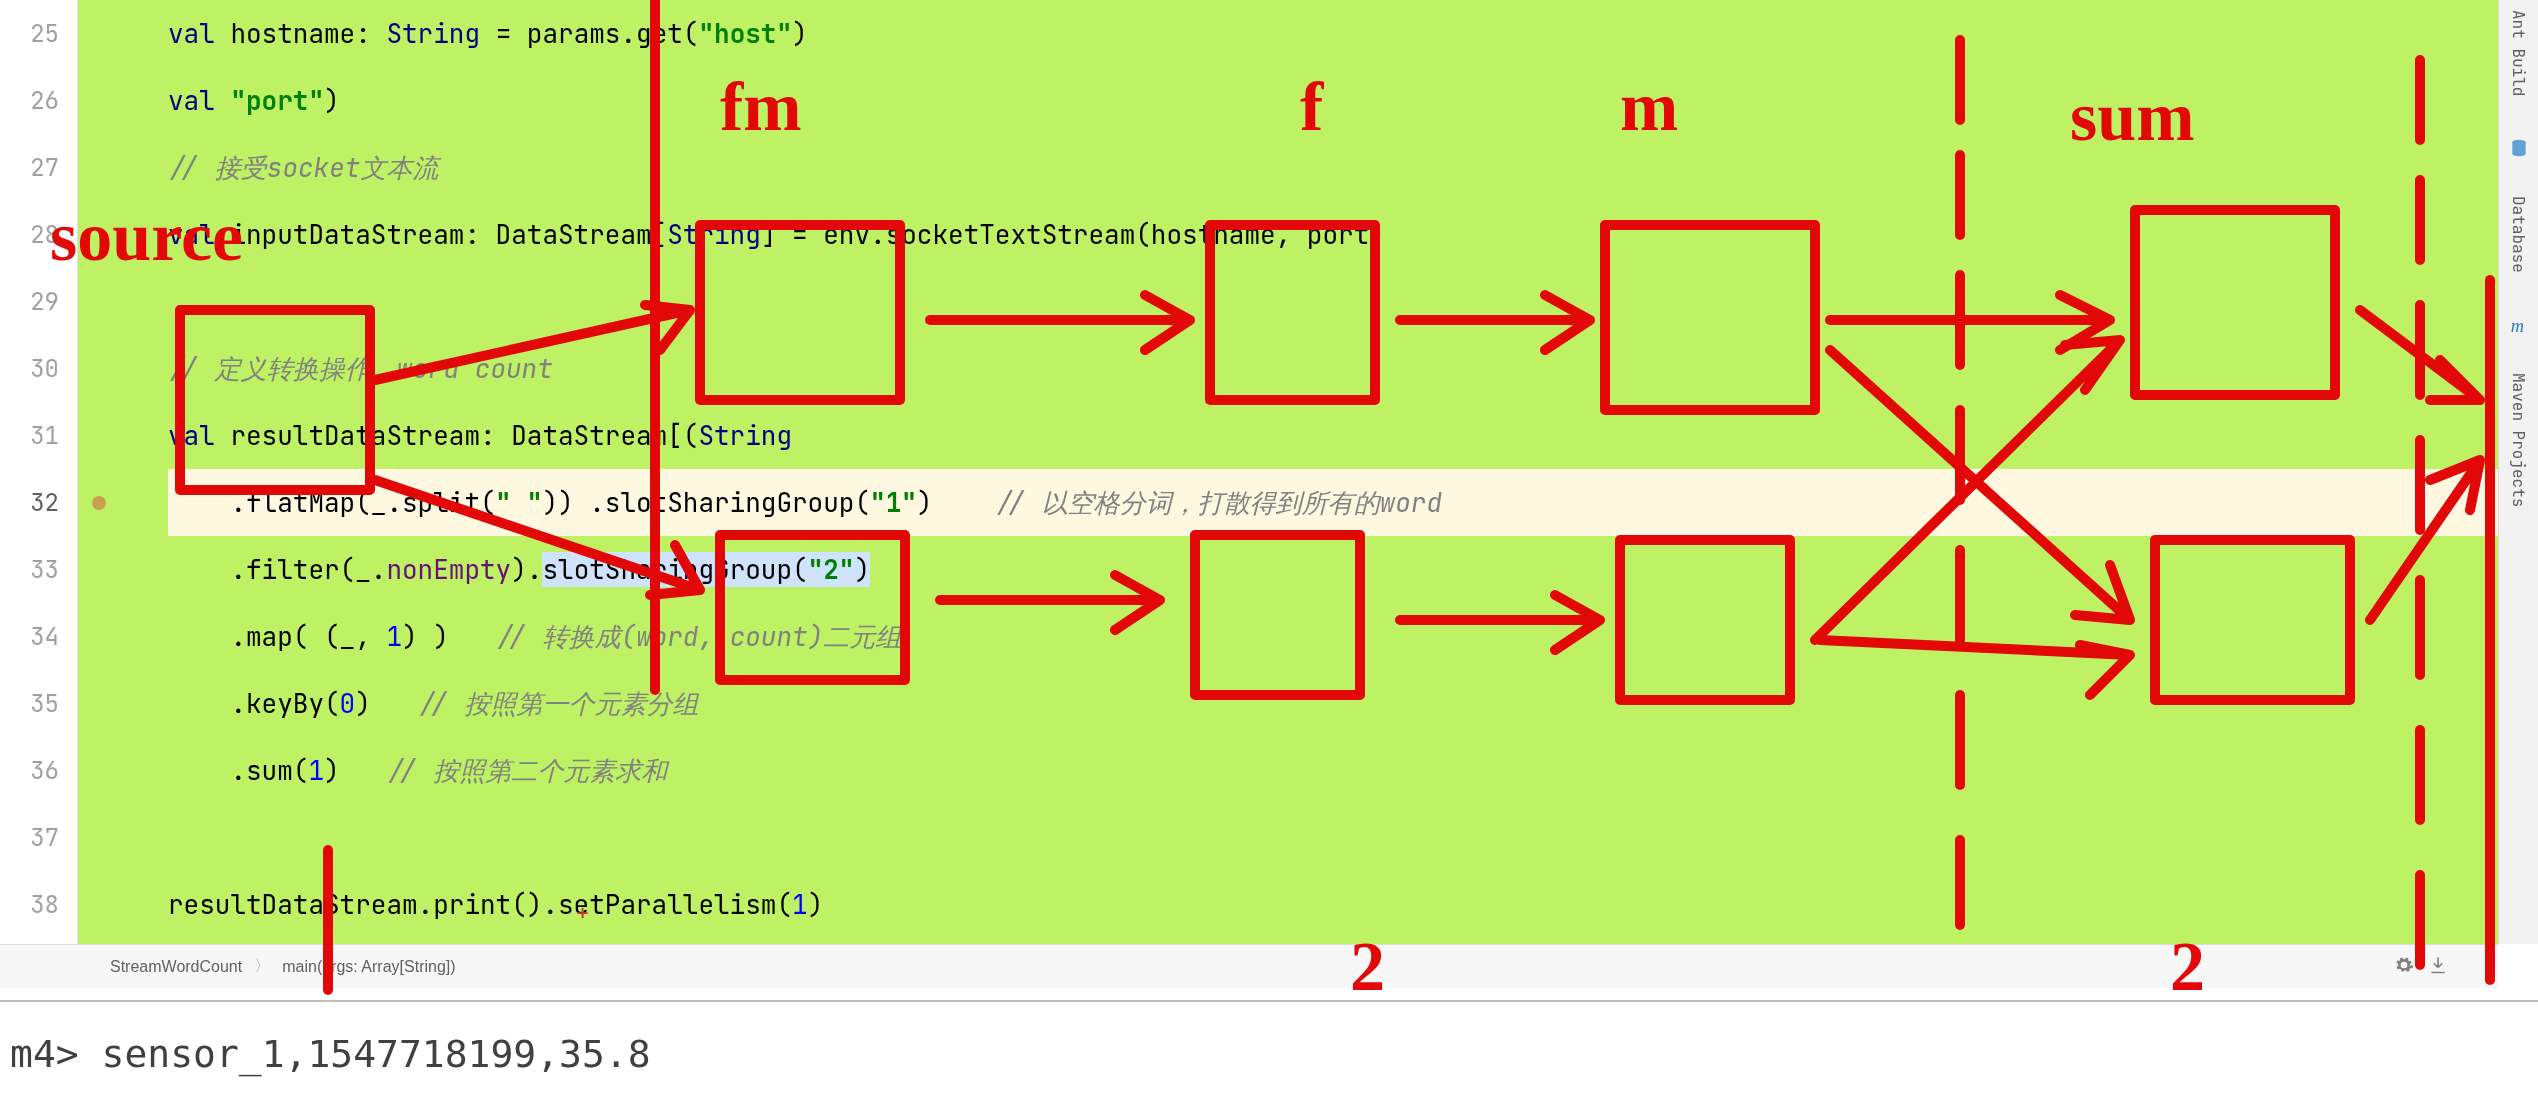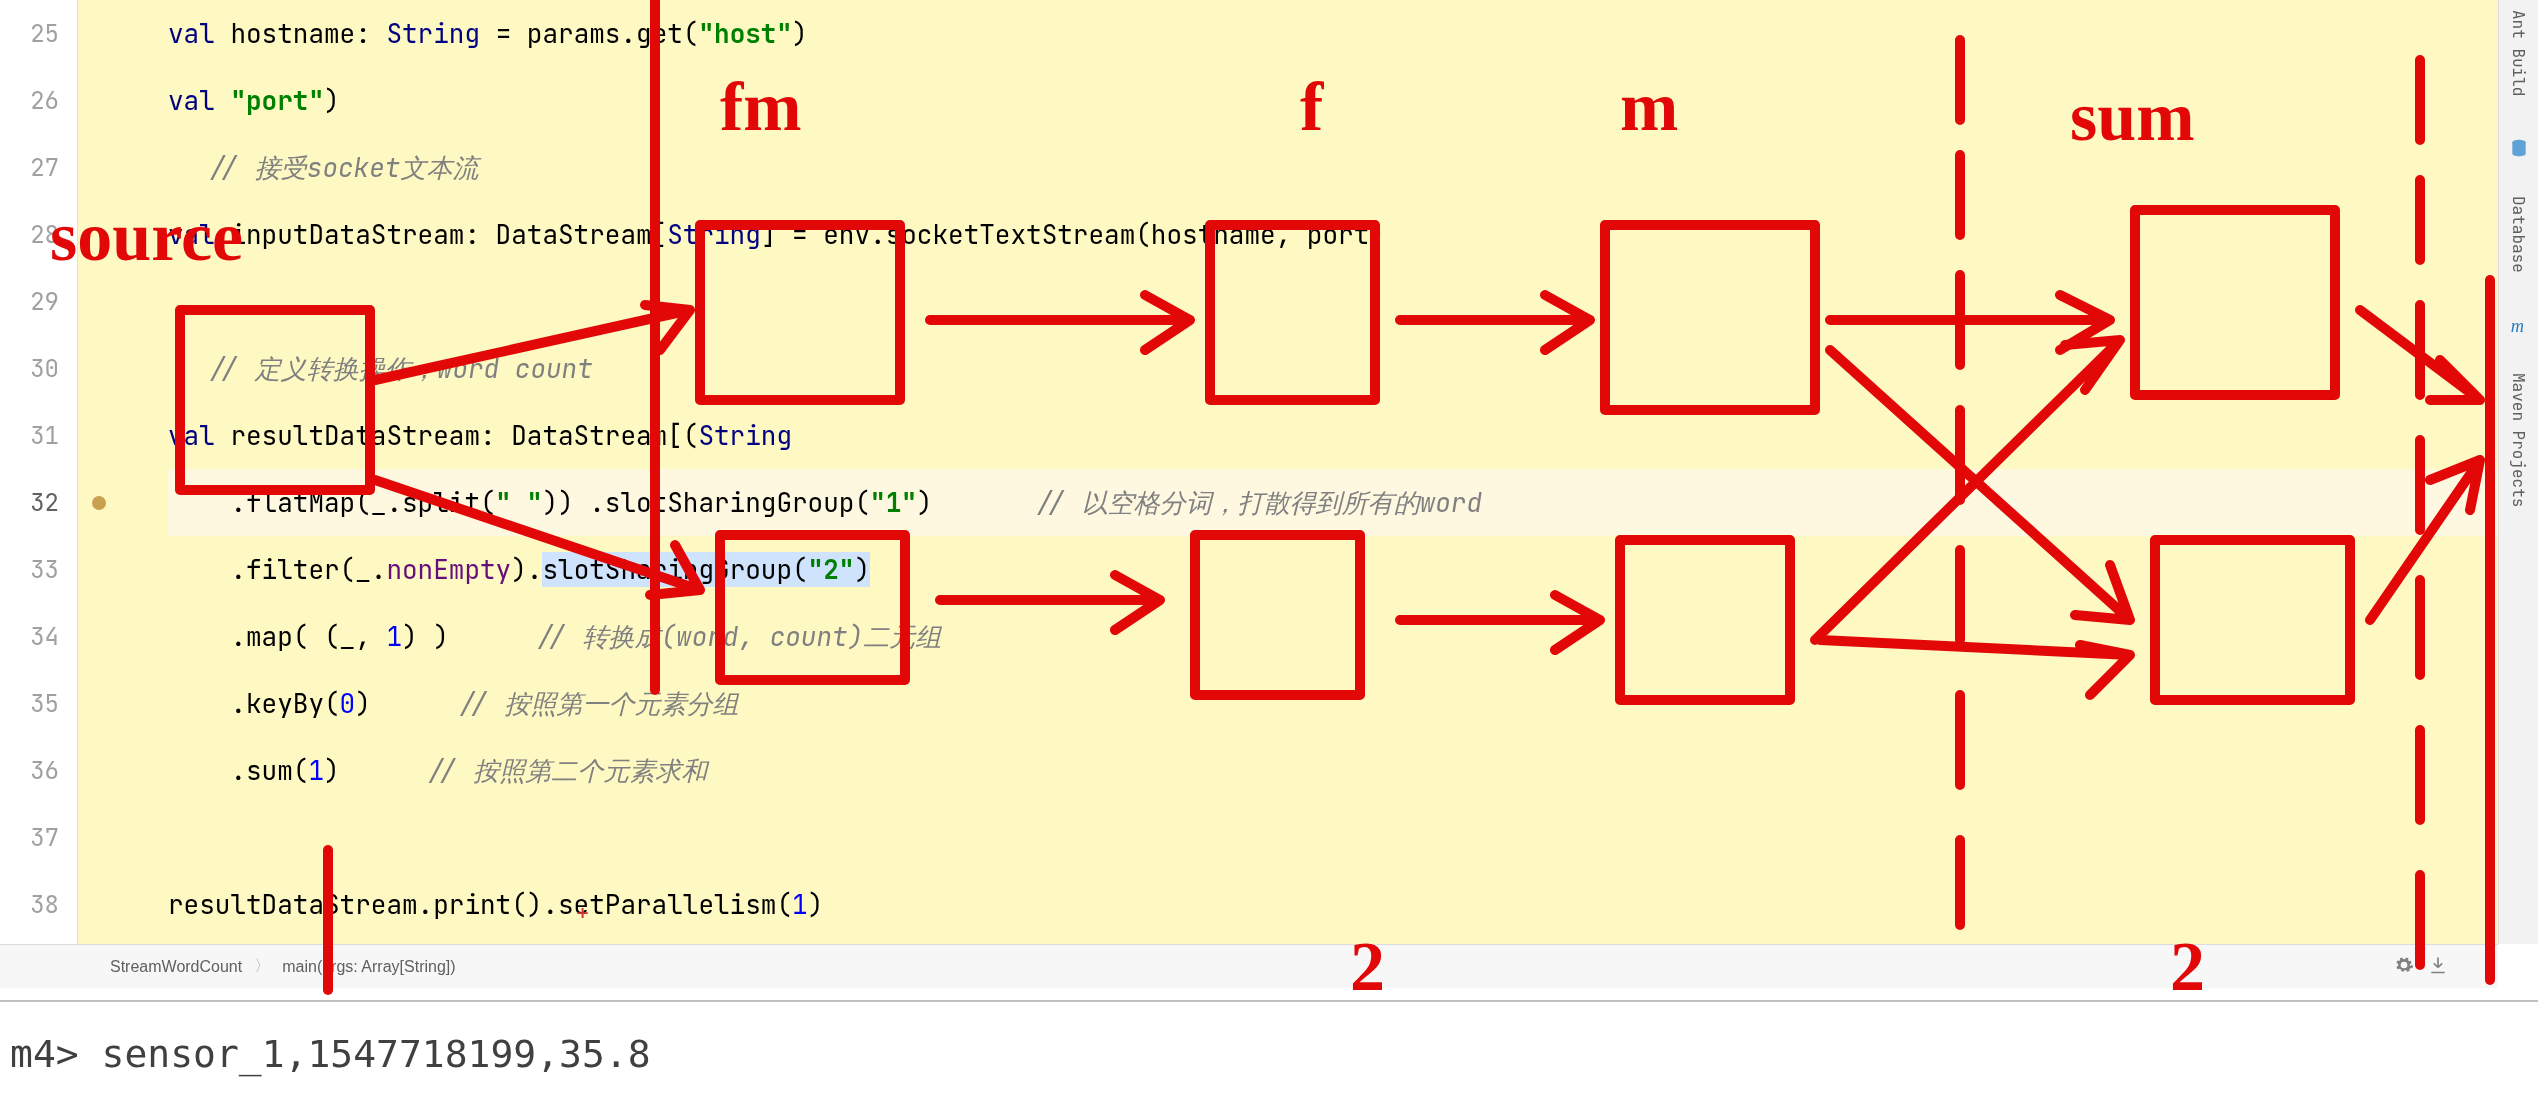--- a/index.html
+++ b/index.html
@@ -15,7 +15,7 @@
     .editor-wrap {
       display: flex;
       height: 944px;
-      background: #fef9c3;
+      background: #bef264;
     }
     .gutter {
       width: 78px;

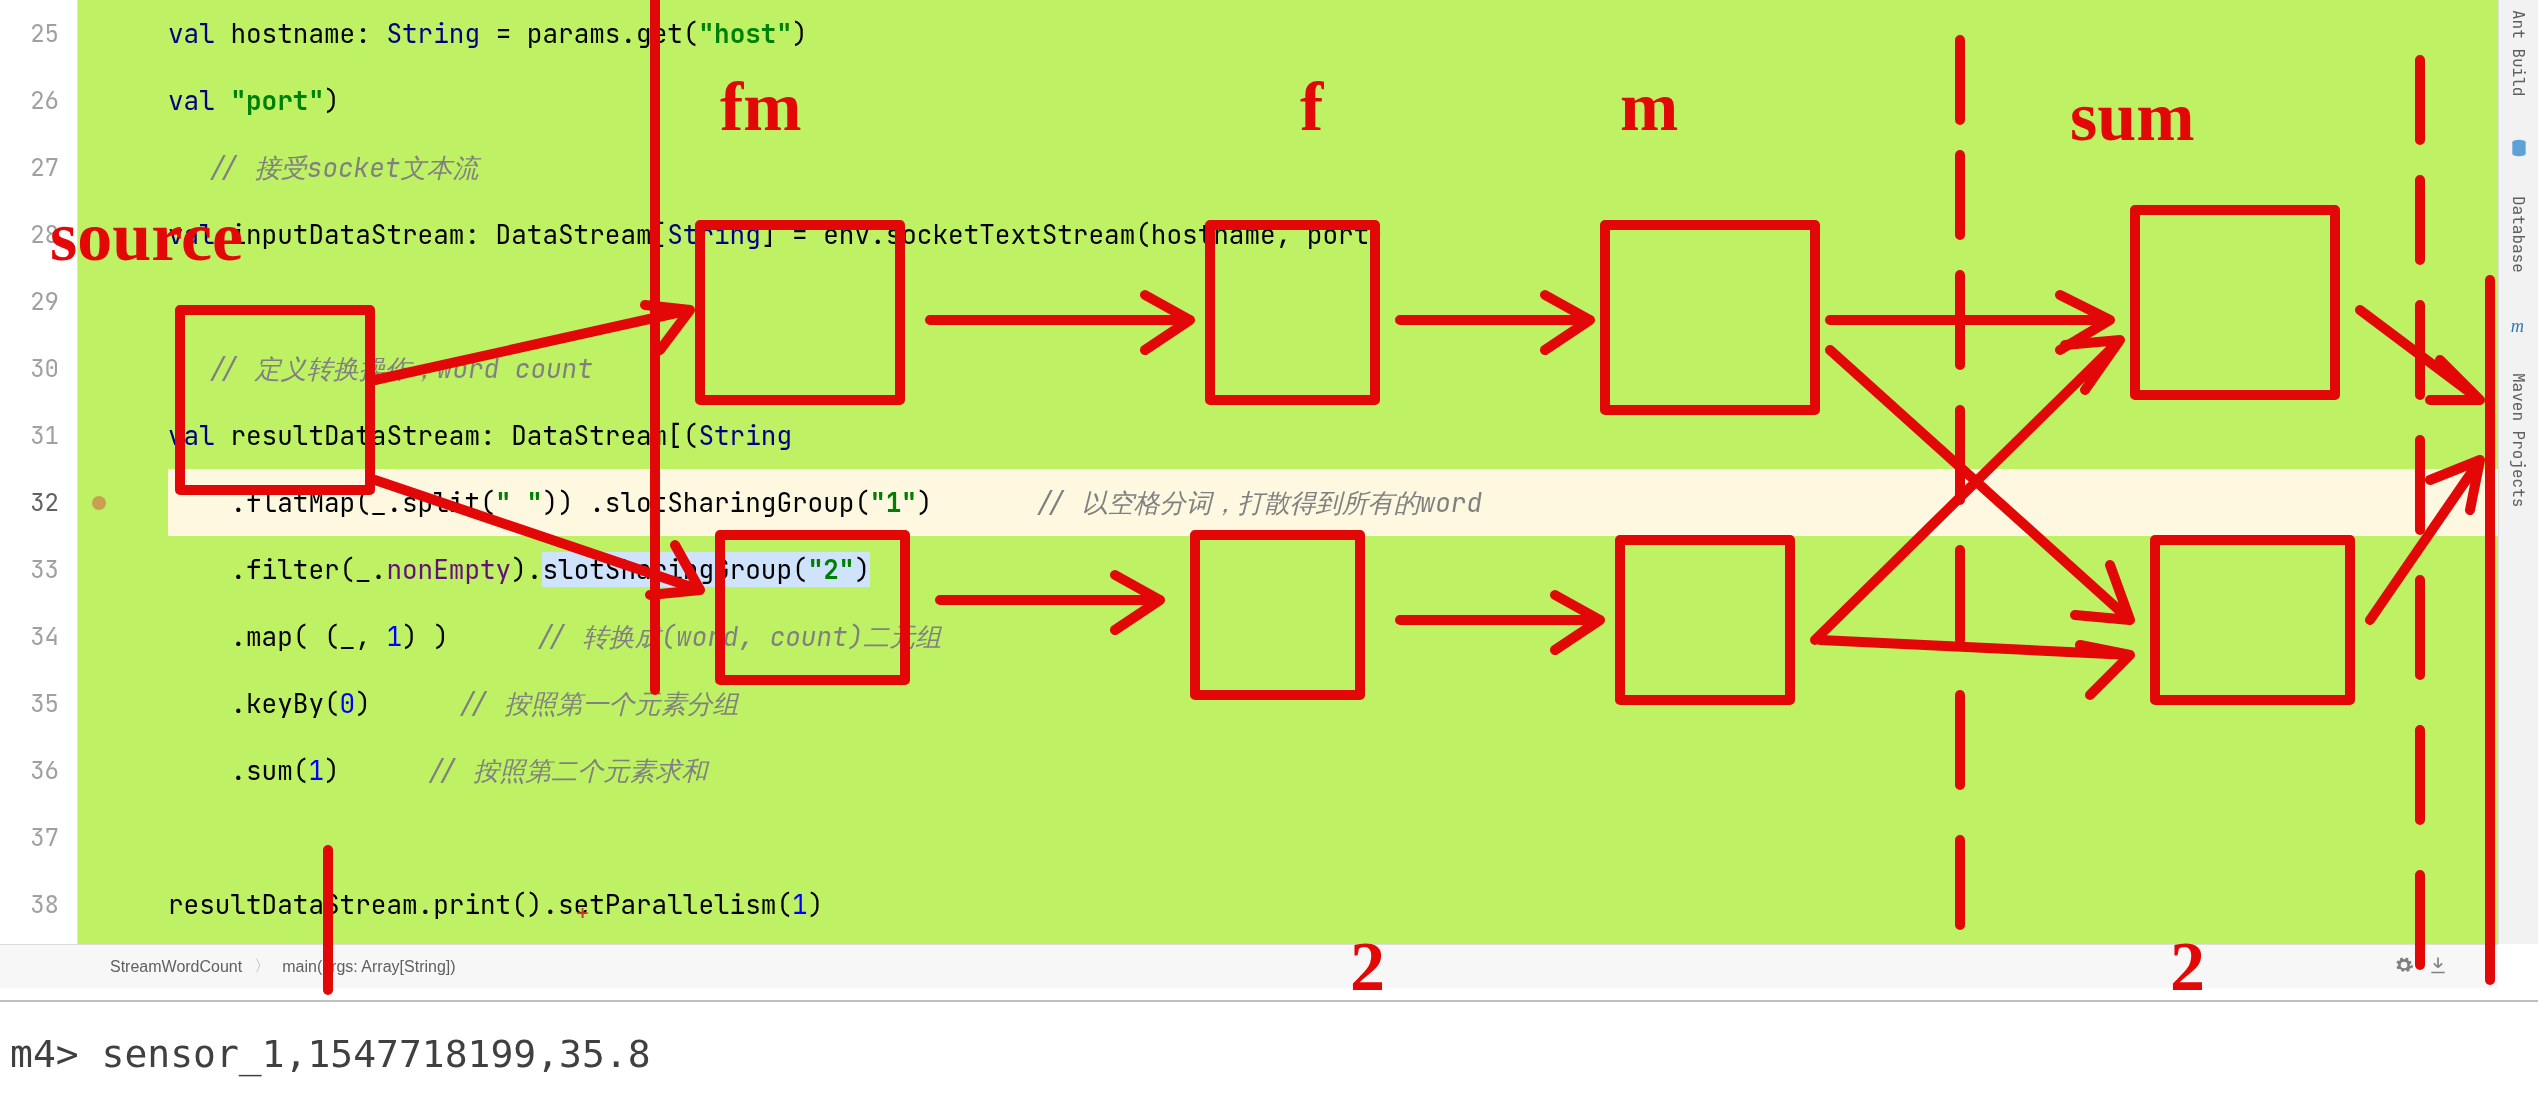--- a/index.html
+++ b/index.html
@@ -58,7 +58,7 @@
     .type { color: #000080; }
     .str { color: #008000; font-weight: bold; }
     .num { color: #0000ff; }
-    .cmt { color: #808080; font-style: italic; margin-left: 40px; }
+    .cmt { color: #808080; font-style: italic; }
     .plain { color: #000000; }
     .ident { color: #660e7a; }
     .sel { background: #cfe3fc; }

